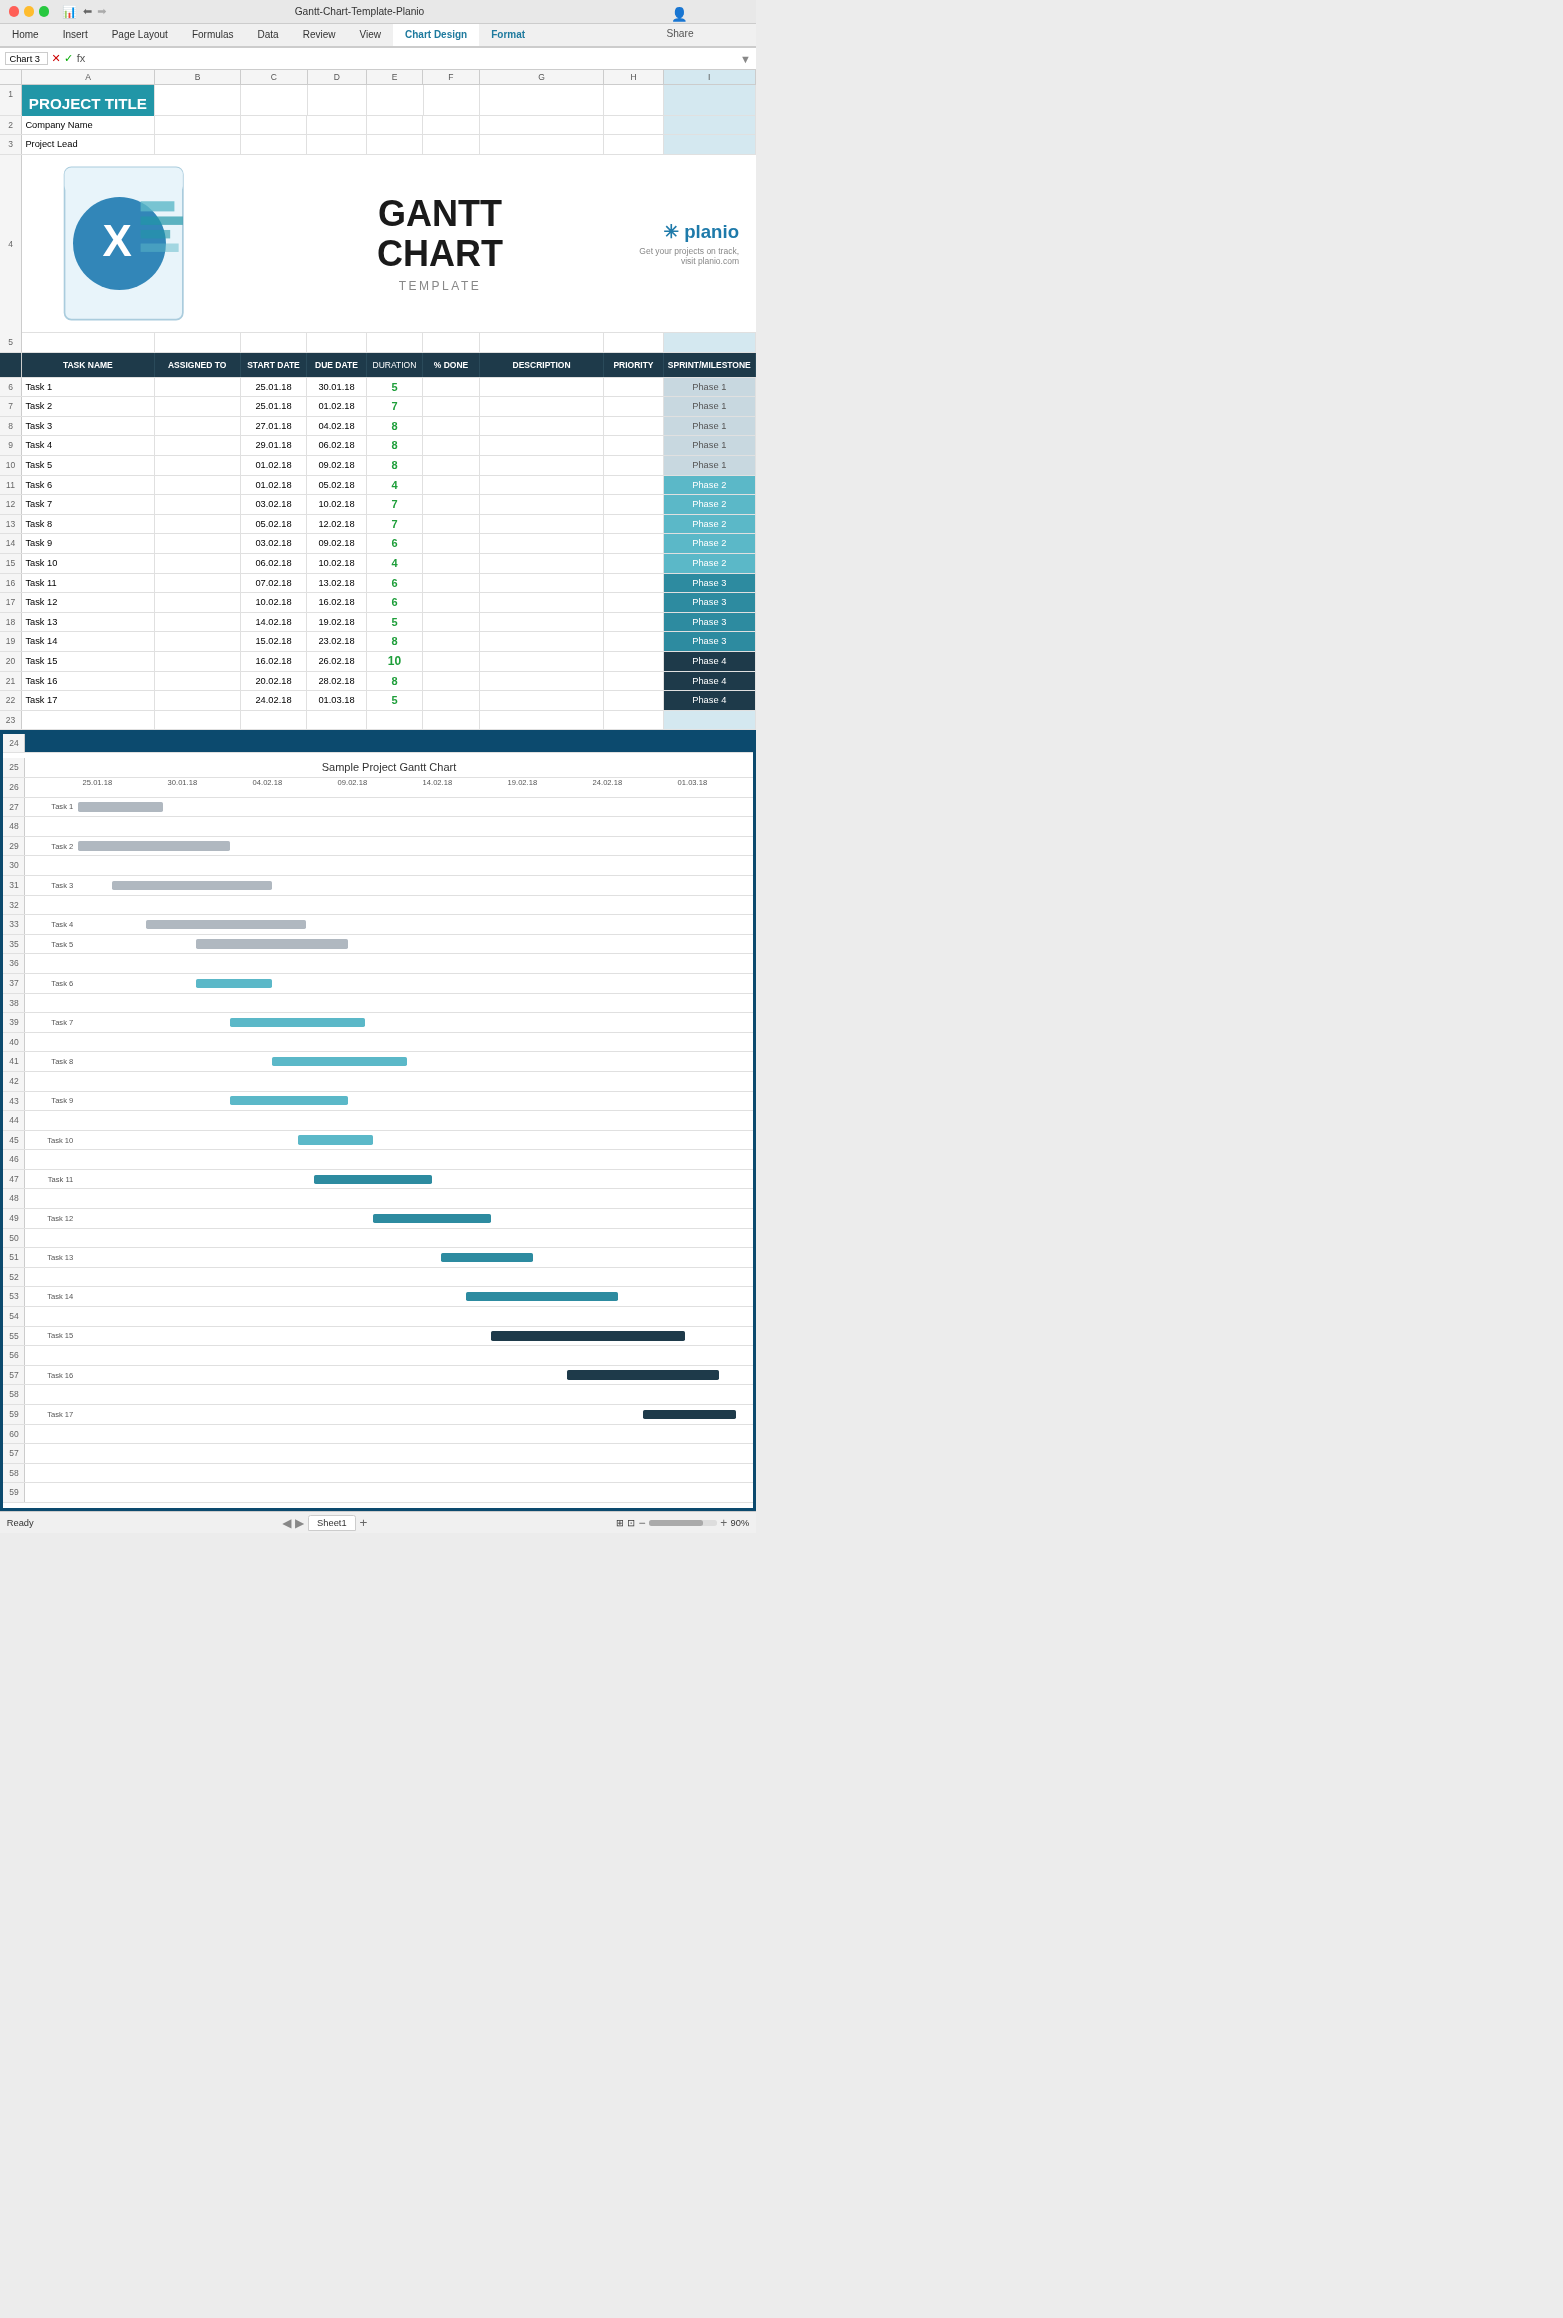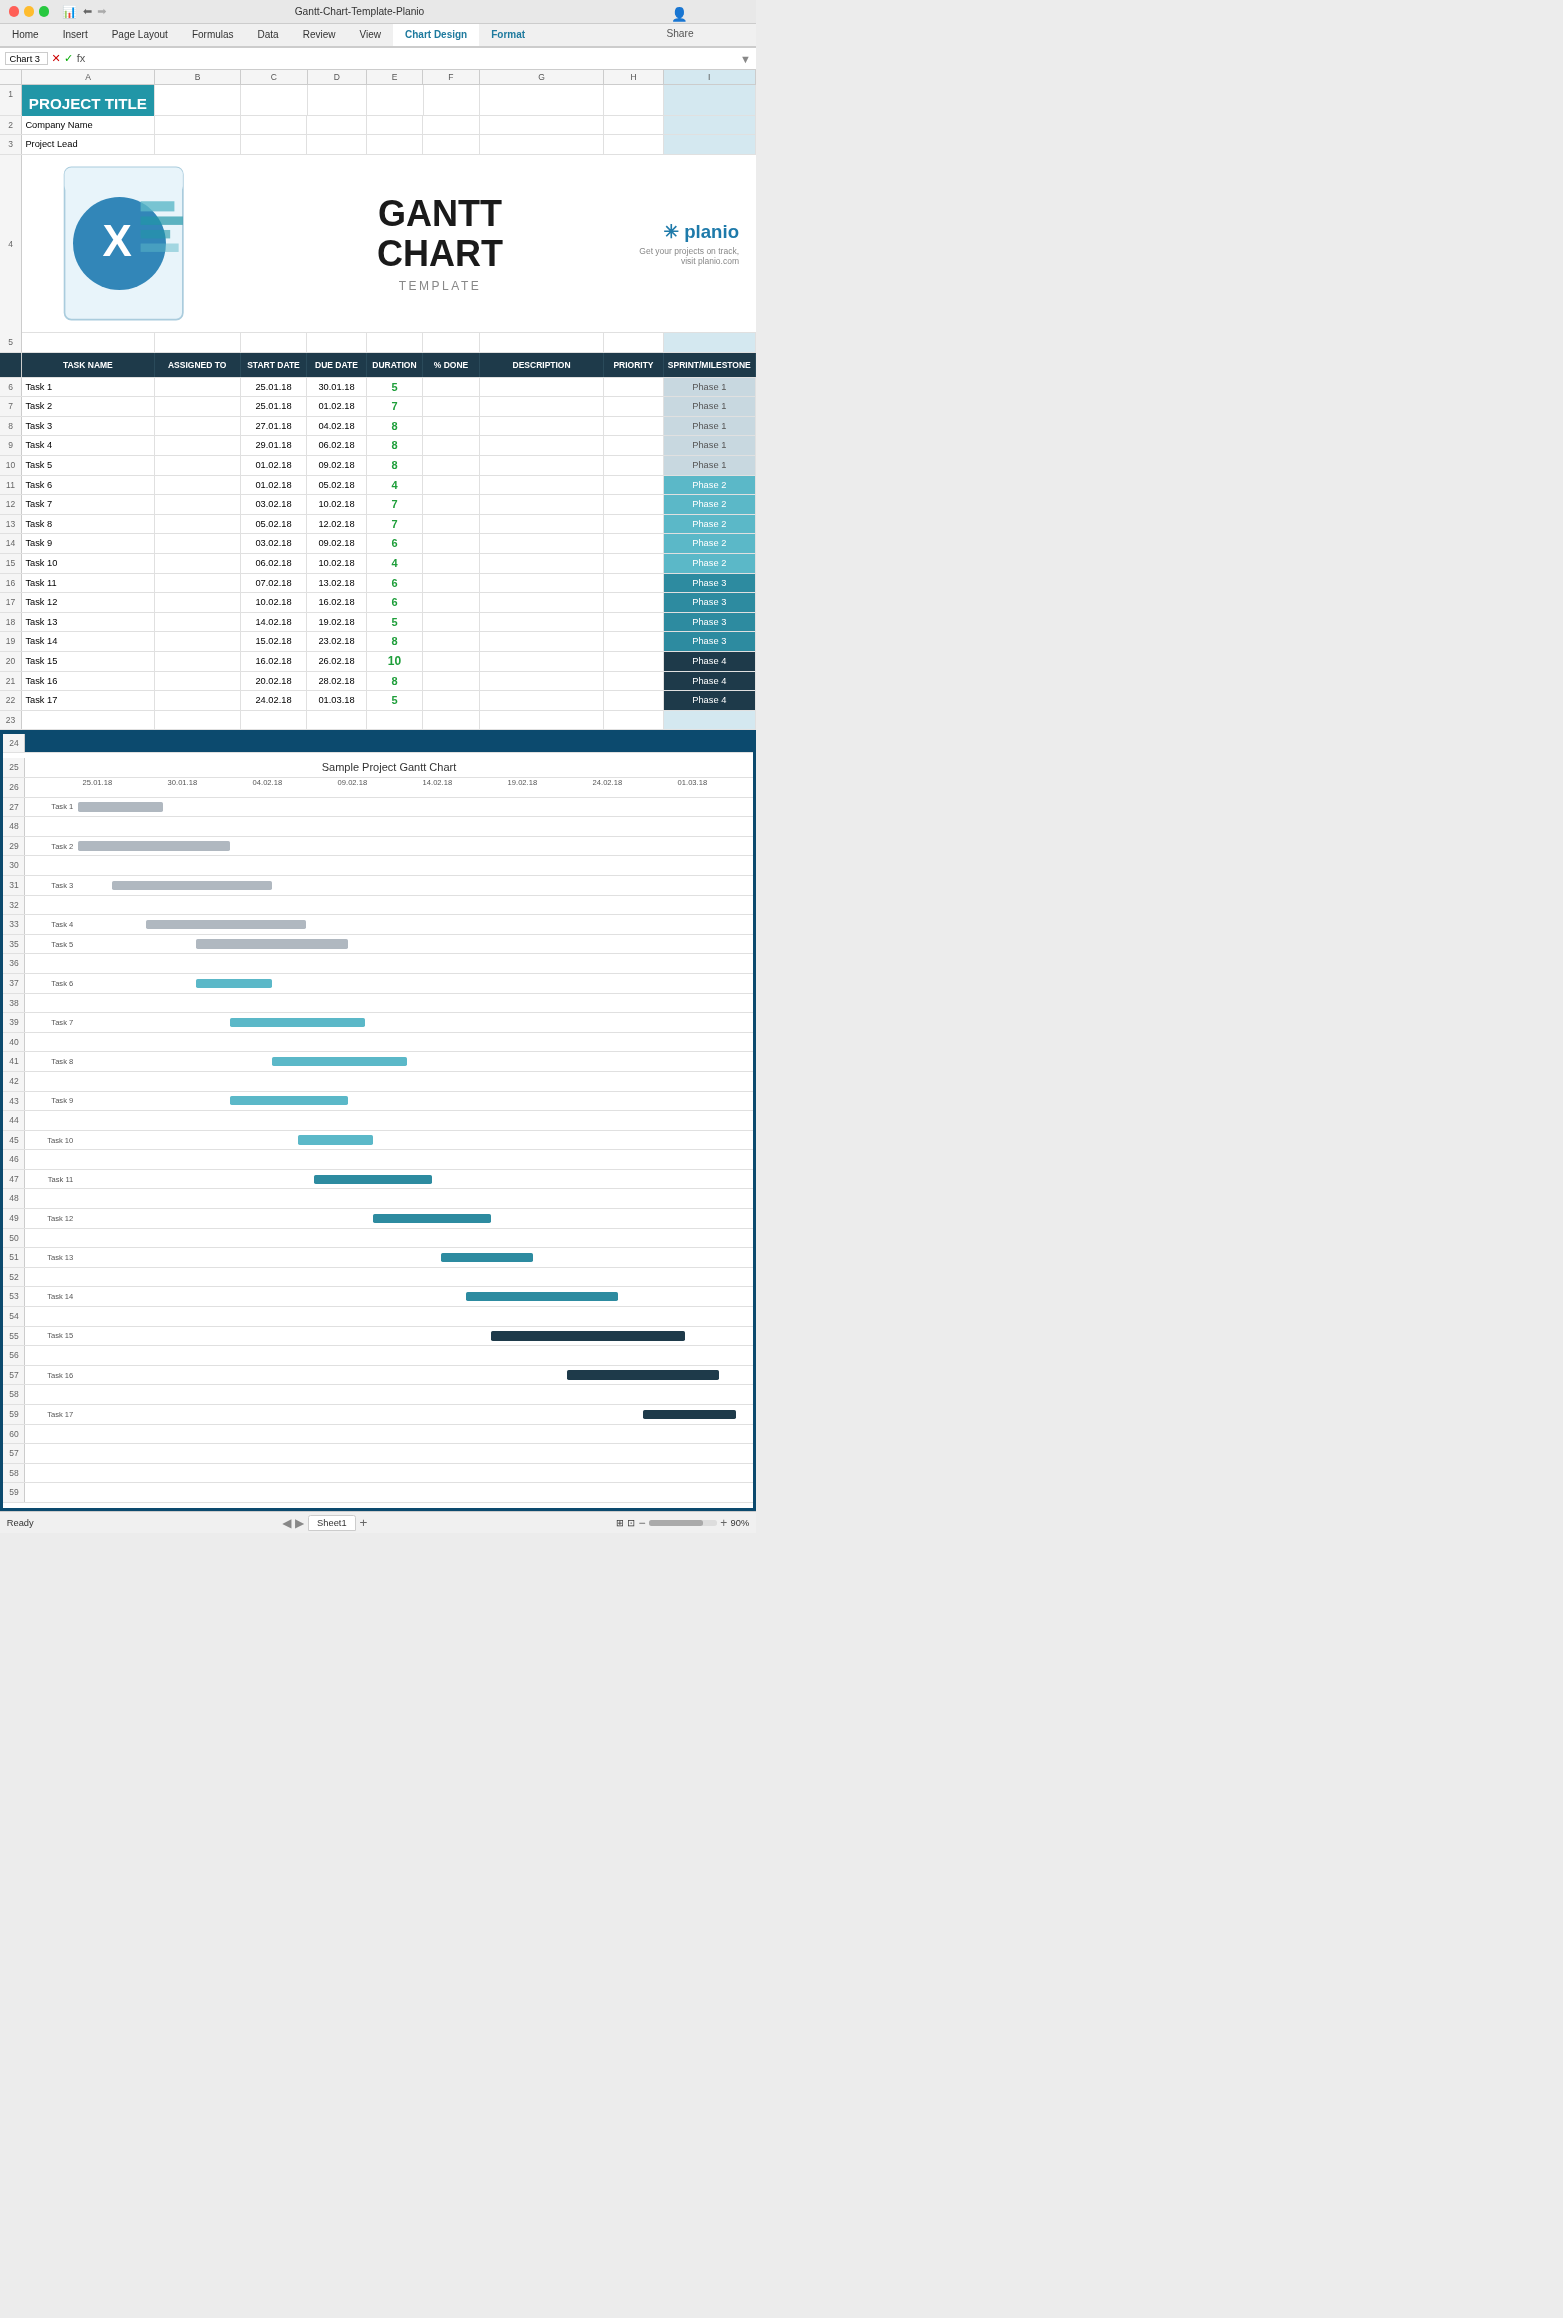--- a/index.html
+++ b/index.html
@@ -229,7 +229,7 @@
     <div class="cell col-b" style="color:#fff; font-weight:700; font-size:8.5px; text-align:center; line-height:24px; background:#1e3a4a;">ASSIGNED TO</div>
     <div class="cell col-c" style="color:#fff; font-weight:700; font-size:8.5px; text-align:center; line-height:24px; background:#1e3a4a;">START DATE</div>
     <div class="cell col-d" style="color:#fff; font-weight:700; font-size:8.5px; text-align:center; line-height:24px; background:#1e3a4a;">DUE DATE</div>
-    <div class="cell col-e" style="color:#fff; font-weight:700; font-size:8.5px; text-align:center; line-height:24px; background:#1e3a4a;">DURATION</div>
+    <div class="cell col-e" style="color:#fff; font-weight:400; font-size:8.5px; text-align:center; line-height:24px; background:#1e3a4a;">DURATION</div>
     <div class="cell col-f" style="color:#fff; font-weight:700; font-size:8.5px; text-align:center; line-height:24px; background:#1e3a4a;">% DONE</div>
     <div class="cell col-g" style="color:#fff; font-weight:700; font-size:8.5px; text-align:center; line-height:24px; background:#1e3a4a;">DESCRIPTION</div>
     <div class="cell col-h" style="color:#fff; font-weight:700; font-size:8.5px; text-align:center; line-height:24px; background:#1e3a4a;">PRIORITY</div>

